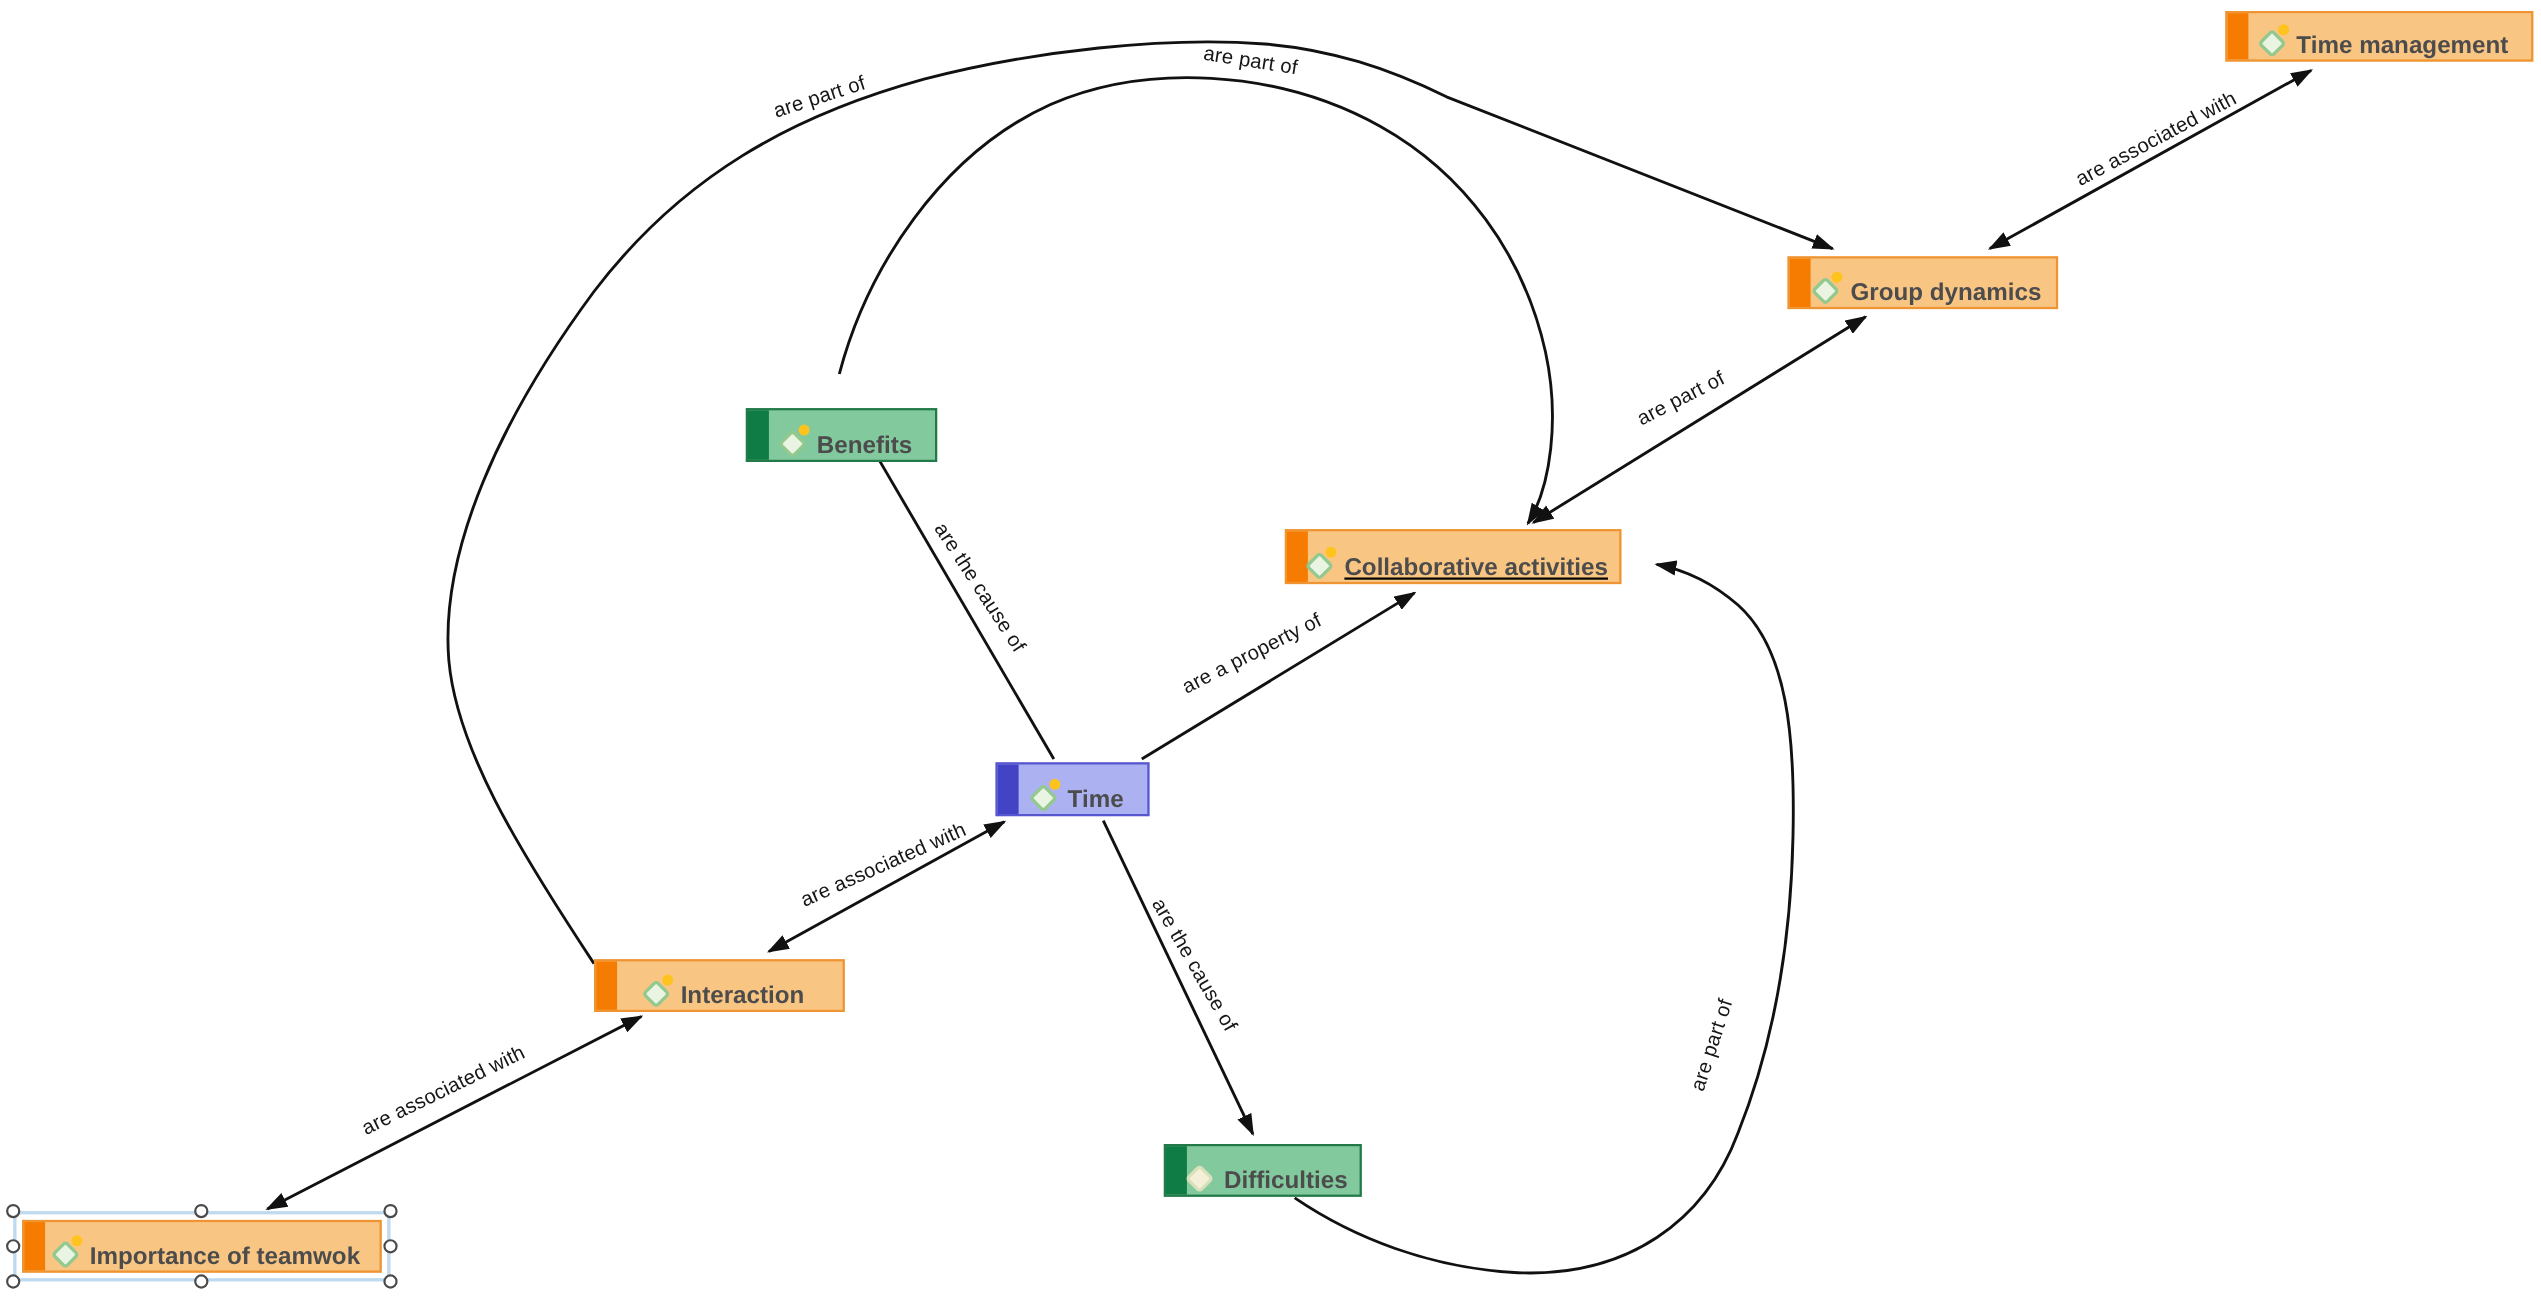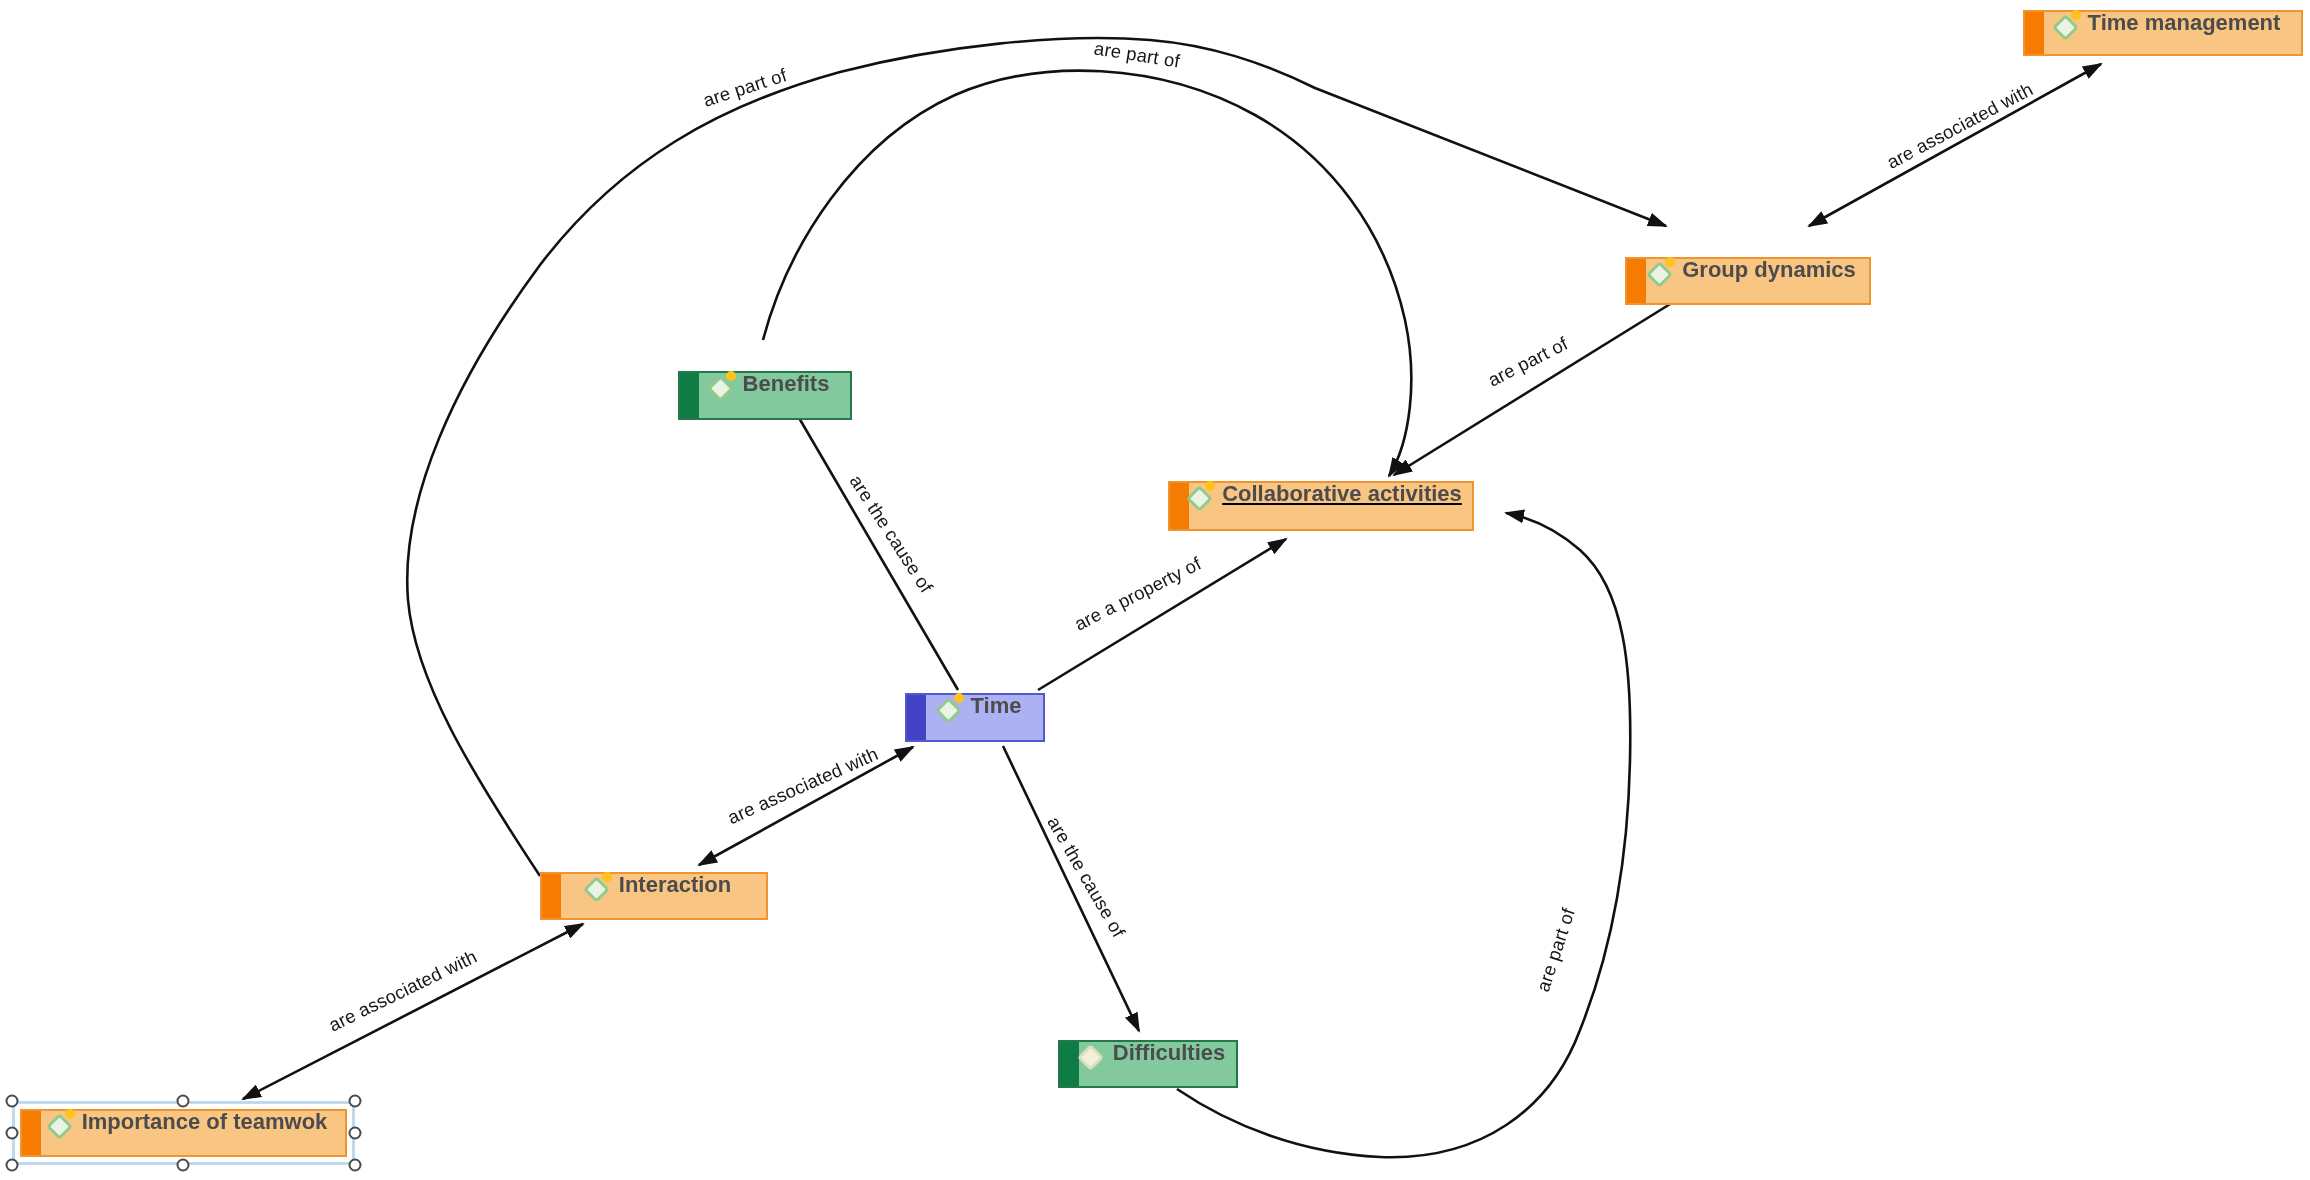--- a/index.html
+++ b/index.html
@@ -14,7 +14,7 @@
     transform-origin:center center;letter-spacing:.2px;
   }
   .node{
-    position:absolute;box-sizing:border-box;display:flex;align-items:flex-start;
+    position:absolute;box-sizing:border-box;display:flex;align-items:flex-end;
     justify-content:center;gap:7px;border:2px solid;padding-left:5px;
   }
   .node .strip{position:absolute;left:0;top:0;bottom:0;width:19px;}

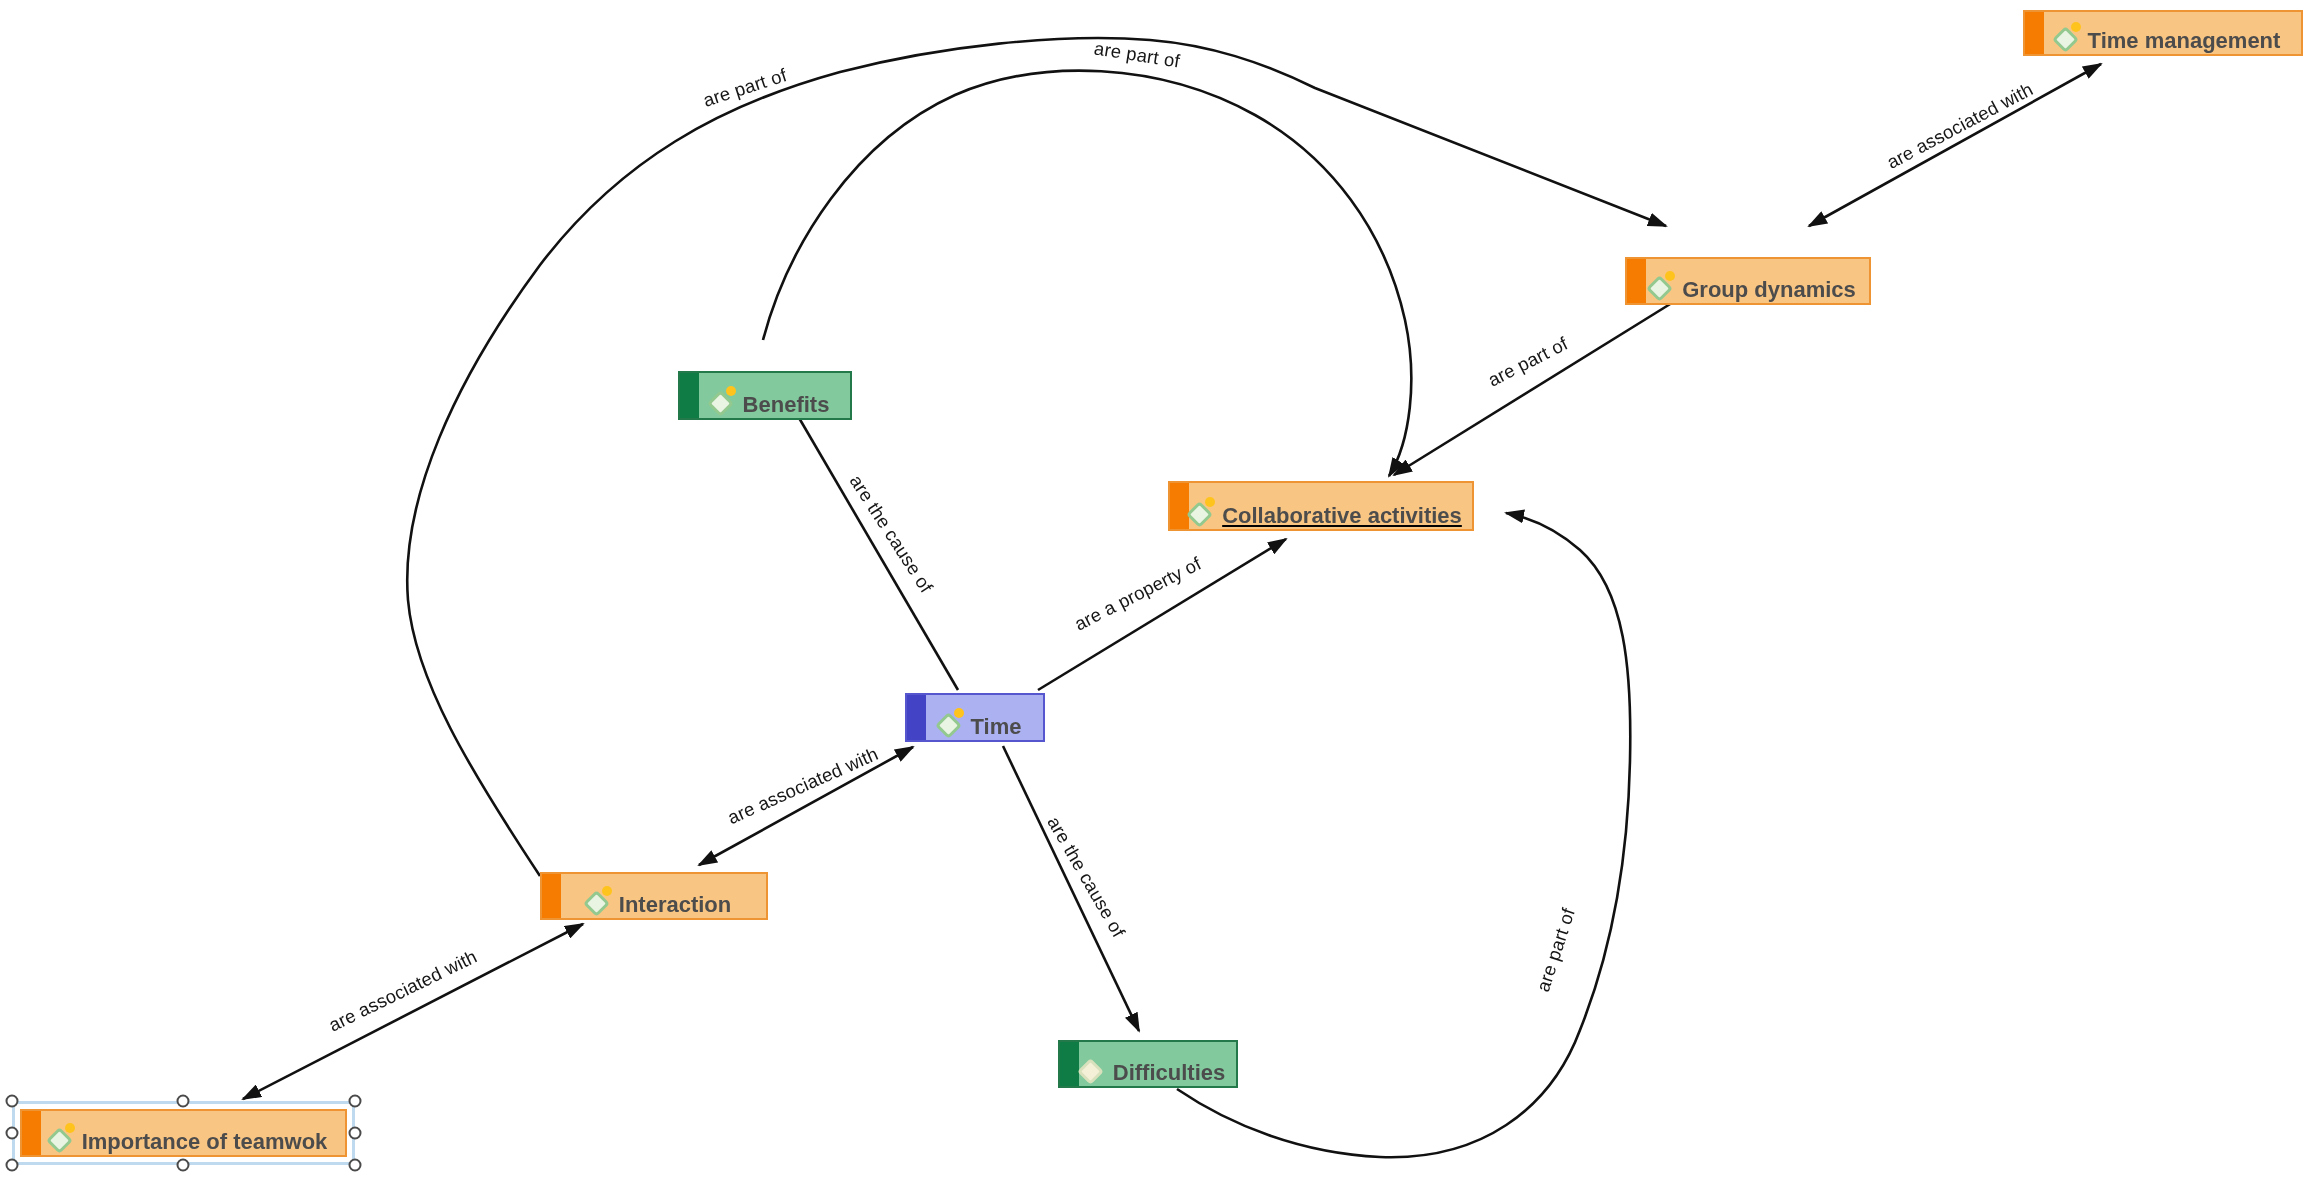--- a/index.html
+++ b/index.html
@@ -100,7 +100,7 @@
     <span class="nlabel">Time management</span>
   </div>
 
-  <div class="node orange" style="left:1625px;top:233px;width:246px;height:48px;margin-top:24px;">
+  <div class="node orange" style="left:1625px;top:233px;width:246px;height:48px;">
     <span class="strip"></span>
     <span class="cicon">
         <i class="dm"></i>

